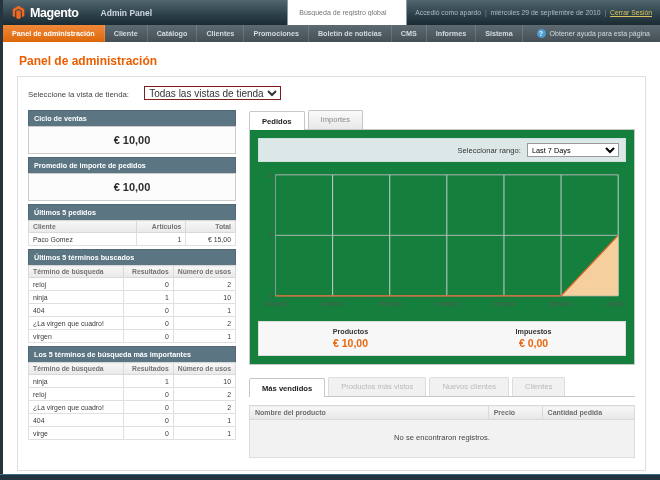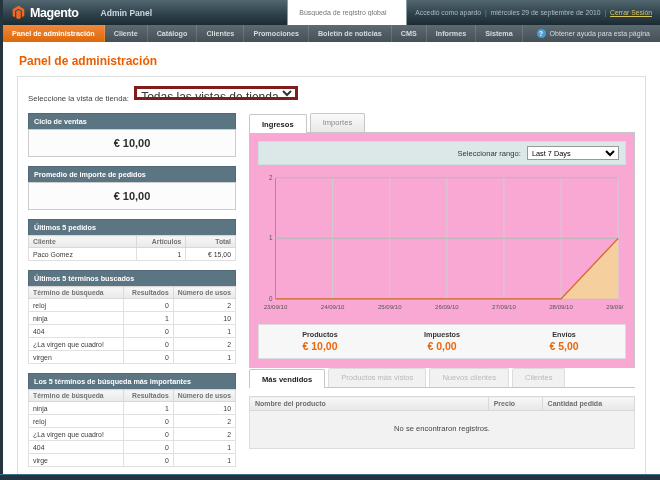--- a/index.html
+++ b/index.html
@@ -43,8 +43,8 @@
   .page-title { color:#eb5e00; font-size:12px; font-weight:bold; margin:2px 2px 8px; }
   .content-frame { border:1px solid #dedede; padding:9px 10px 12px; }
   .store-switcher { font-size:7.8px; color:#444; margin-bottom:10px; }
-  .store-switcher select { font-size:12px; height:14px; border:3px solid #7f1d1d; background:#fff;
-                           color:#333; margin-left:3px; }
+  .store-switcher select { font-size:10px; height:14px; border:1px solid #7f1d1d; background:#fff;
+                           color:#333; margin-left:13px; }
 
   .columns { display:flex; gap:13px; align-items:flex-start; }
   .col-left { width:208px; flex:0 0 auto; }

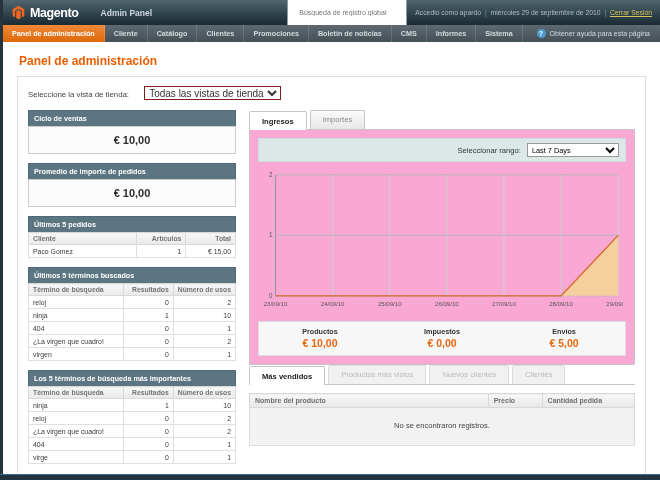--- a/index.html
+++ b/index.html
@@ -51,7 +51,7 @@
   .col-right { flex:1; min-width:0; }
 
   
-  .box { margin-bottom:9px;border-radius:13px; }
+  .box { margin-bottom:3px;border-radius:13px; }
   .box-head { background:#5b7583; color:#fff; font-size:7.2px; font-weight:bold;
               padding:3px 5px; border:1px solid #516976; border-bottom:none; }
   .box-value { border:1px solid #ccc; background:#fcfcfc; text-align:center; font-size:11px;

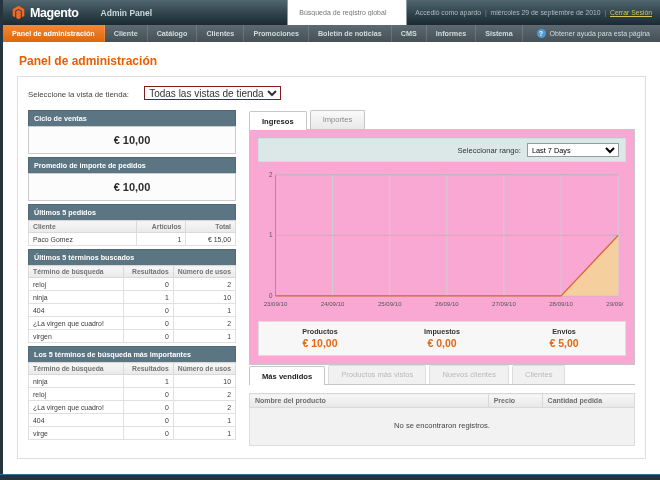--- a/index.html
+++ b/index.html
@@ -297,7 +297,7 @@
           <div class="col-right">
             <div class="tab-bar">
 
-                <div class="tab active">Ingresos</div>
+                <div class="tab active">Pedidos</div>
 
                 <div class="tab">Importes</div>
               </div>

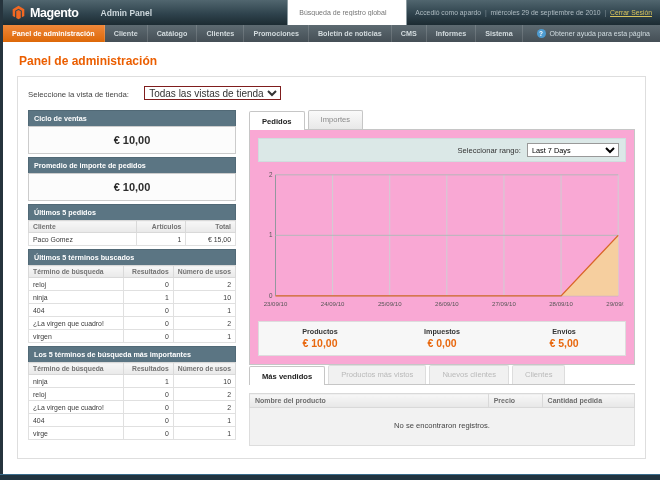--- a/index.html
+++ b/index.html
@@ -72,7 +72,7 @@
          color:#8a8a8a; cursor:pointer; position:relative; top:0; white-space:nowrap; }
   .tab.active { background:#fff; color:#222; font-weight:bold; top:1px; padding-top:5px; }
   .tab.disabled { background:#f1f1f1; color:#b9b9b9; border-color:#ddd; cursor:default; }
-  .tab-panel { border:1px solid #c6c6c6; border-top:none; padding:8px; background:#f9a8d4; }
+  .tab-panel { border:1px solid #c6c6c6; border-top:none; padding:8px; background:#15803d; }
 
   .range-bar { background:#dbe8e7; border:1px solid #cfdede; padding:4px 6px; text-align:right;
                font-size:7.6px; color:#333; }

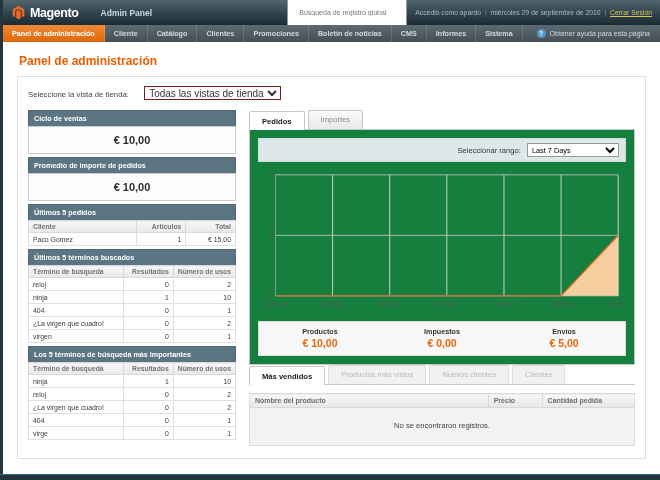--- a/index.html
+++ b/index.html
@@ -349,10 +349,6 @@
                     <div class="stat-value">€ 0,00</div>
                   </div>
 
-                  <div class="stat">
-                    <div class="stat-label">Envíos</div>
-                    <div class="stat-value">€ 5,00</div>
-                  </div>
 
                 </div>
             </div>

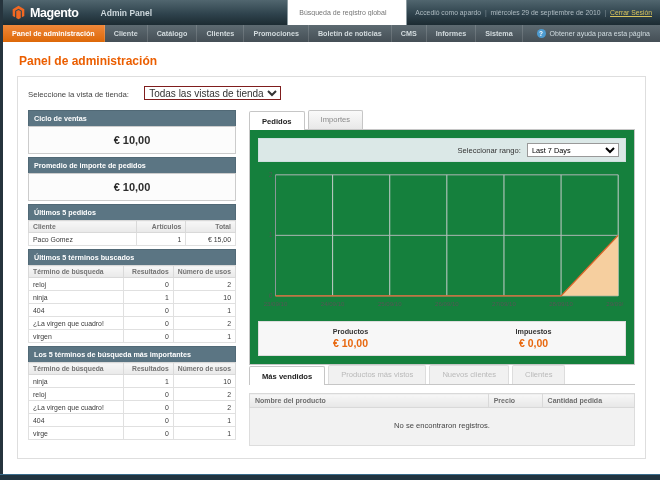--- a/index.html
+++ b/index.html
@@ -88,7 +88,7 @@
   .stat-label { font-size:7.2px; font-weight:bold; color:#333; margin-bottom:1px; }
   .stat-value { font-size:10.5px; font-weight:bold; color:#e8680f; }
 
-  .bottom-tabs { }
+  .bottom-tabs { margin-top:12px; }
   .grid-head { margin-top:8px; }
   table.grid { width:100%; border-collapse:collapse; }
   table.grid th { background:linear-gradient(180deg,#f7f7f7,#e7e7e7); color:#6d6d6d;

